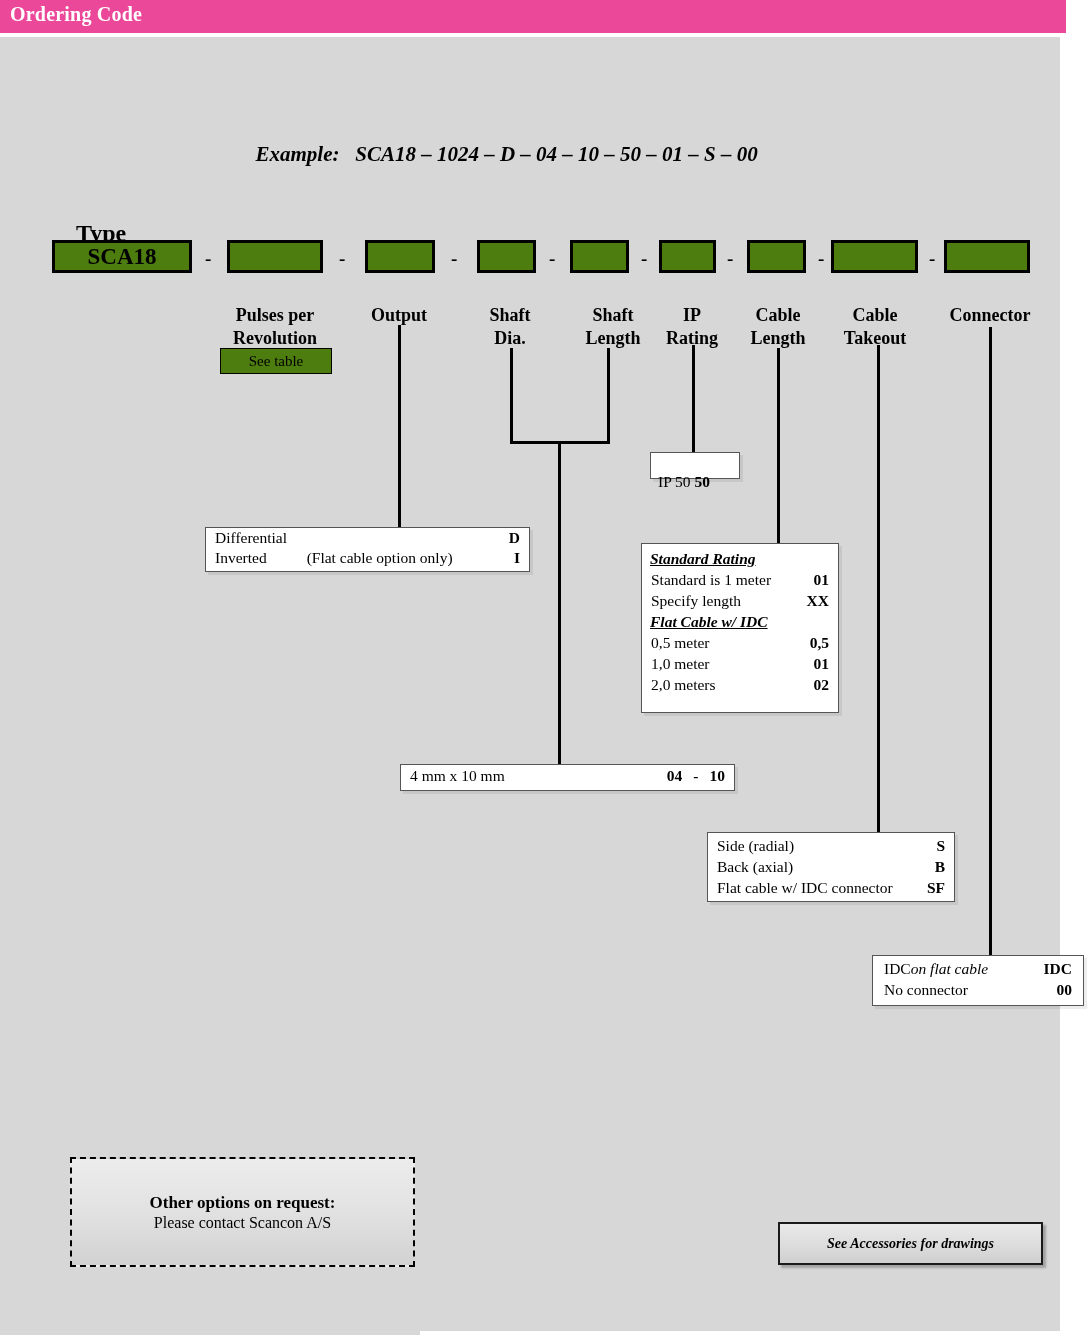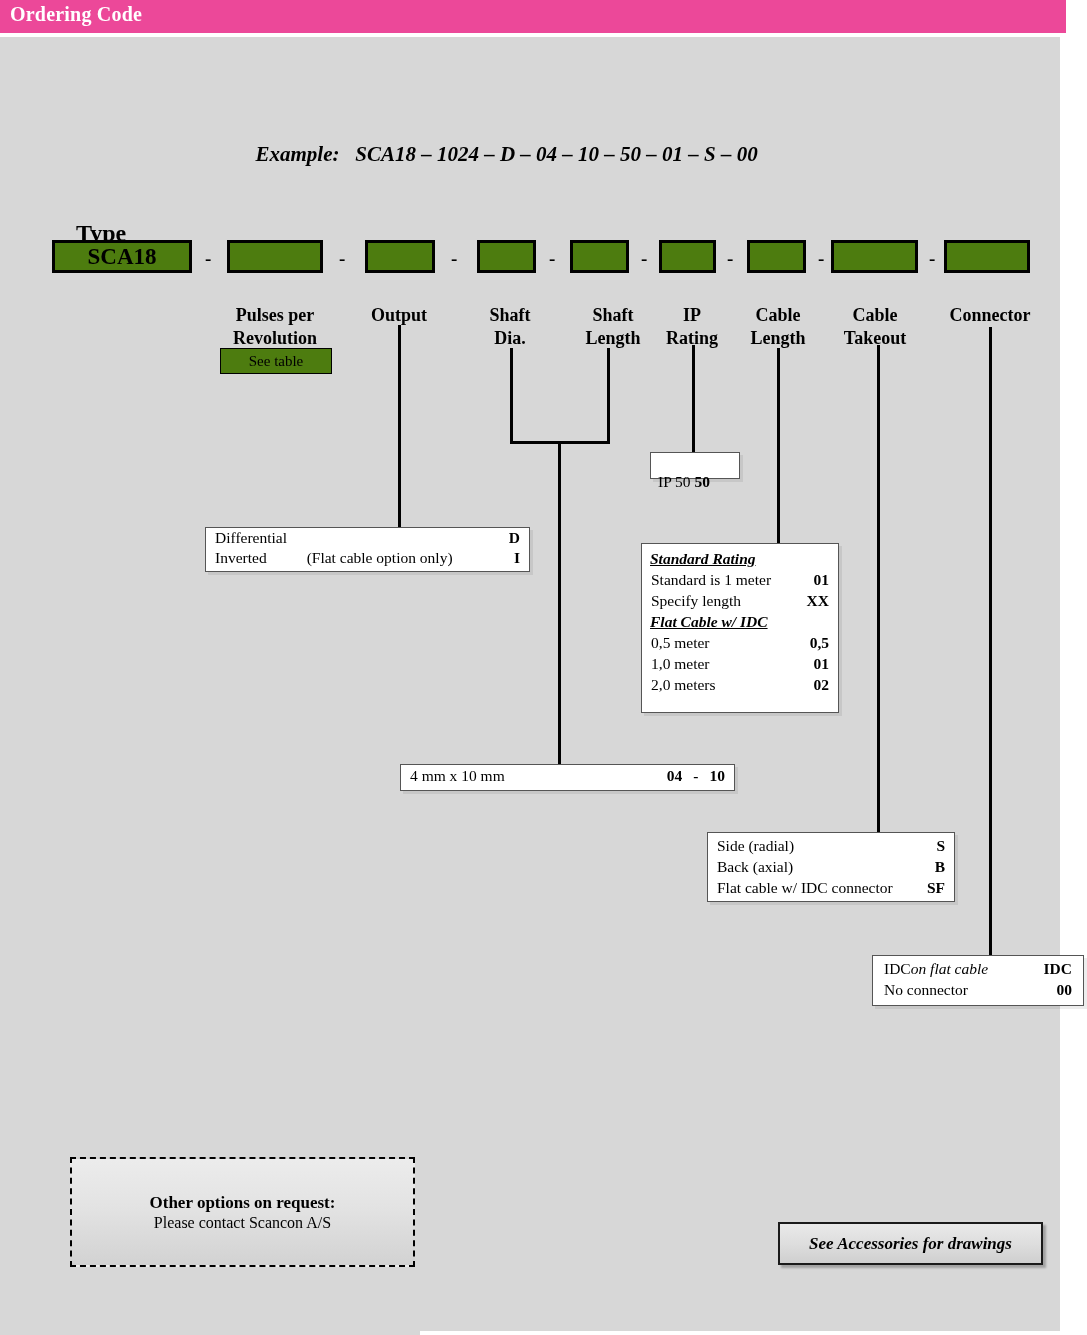--- a/index.html
+++ b/index.html
@@ -124,7 +124,7 @@
     border:2px solid #1a1a1a;box-sizing:border-box;
     box-shadow:3px 3px 2px rgba(0,0,0,0.25);
     display:flex;align-items:center;justify-content:center;
-    font-size:17px;font-weight:bold;font-style:italic;
+    font-size:14px;font-weight:bold;font-style:italic;
   }
 </style>
 </head>

